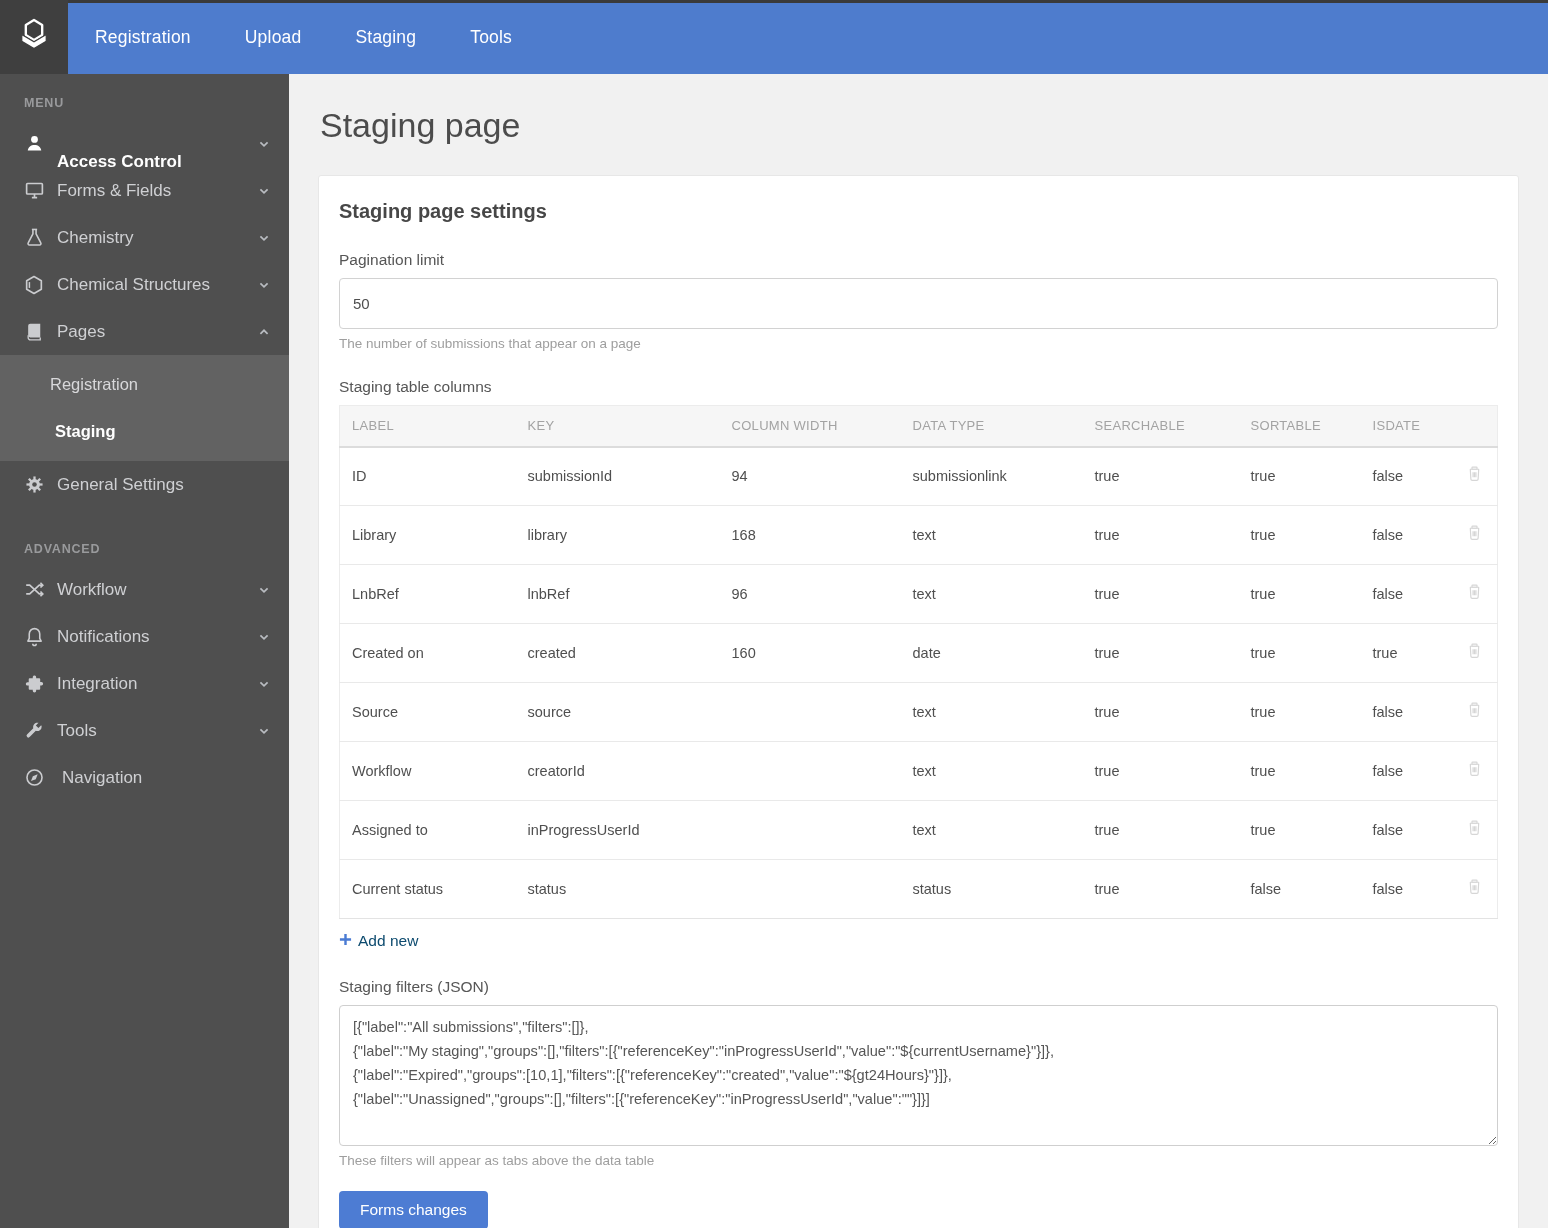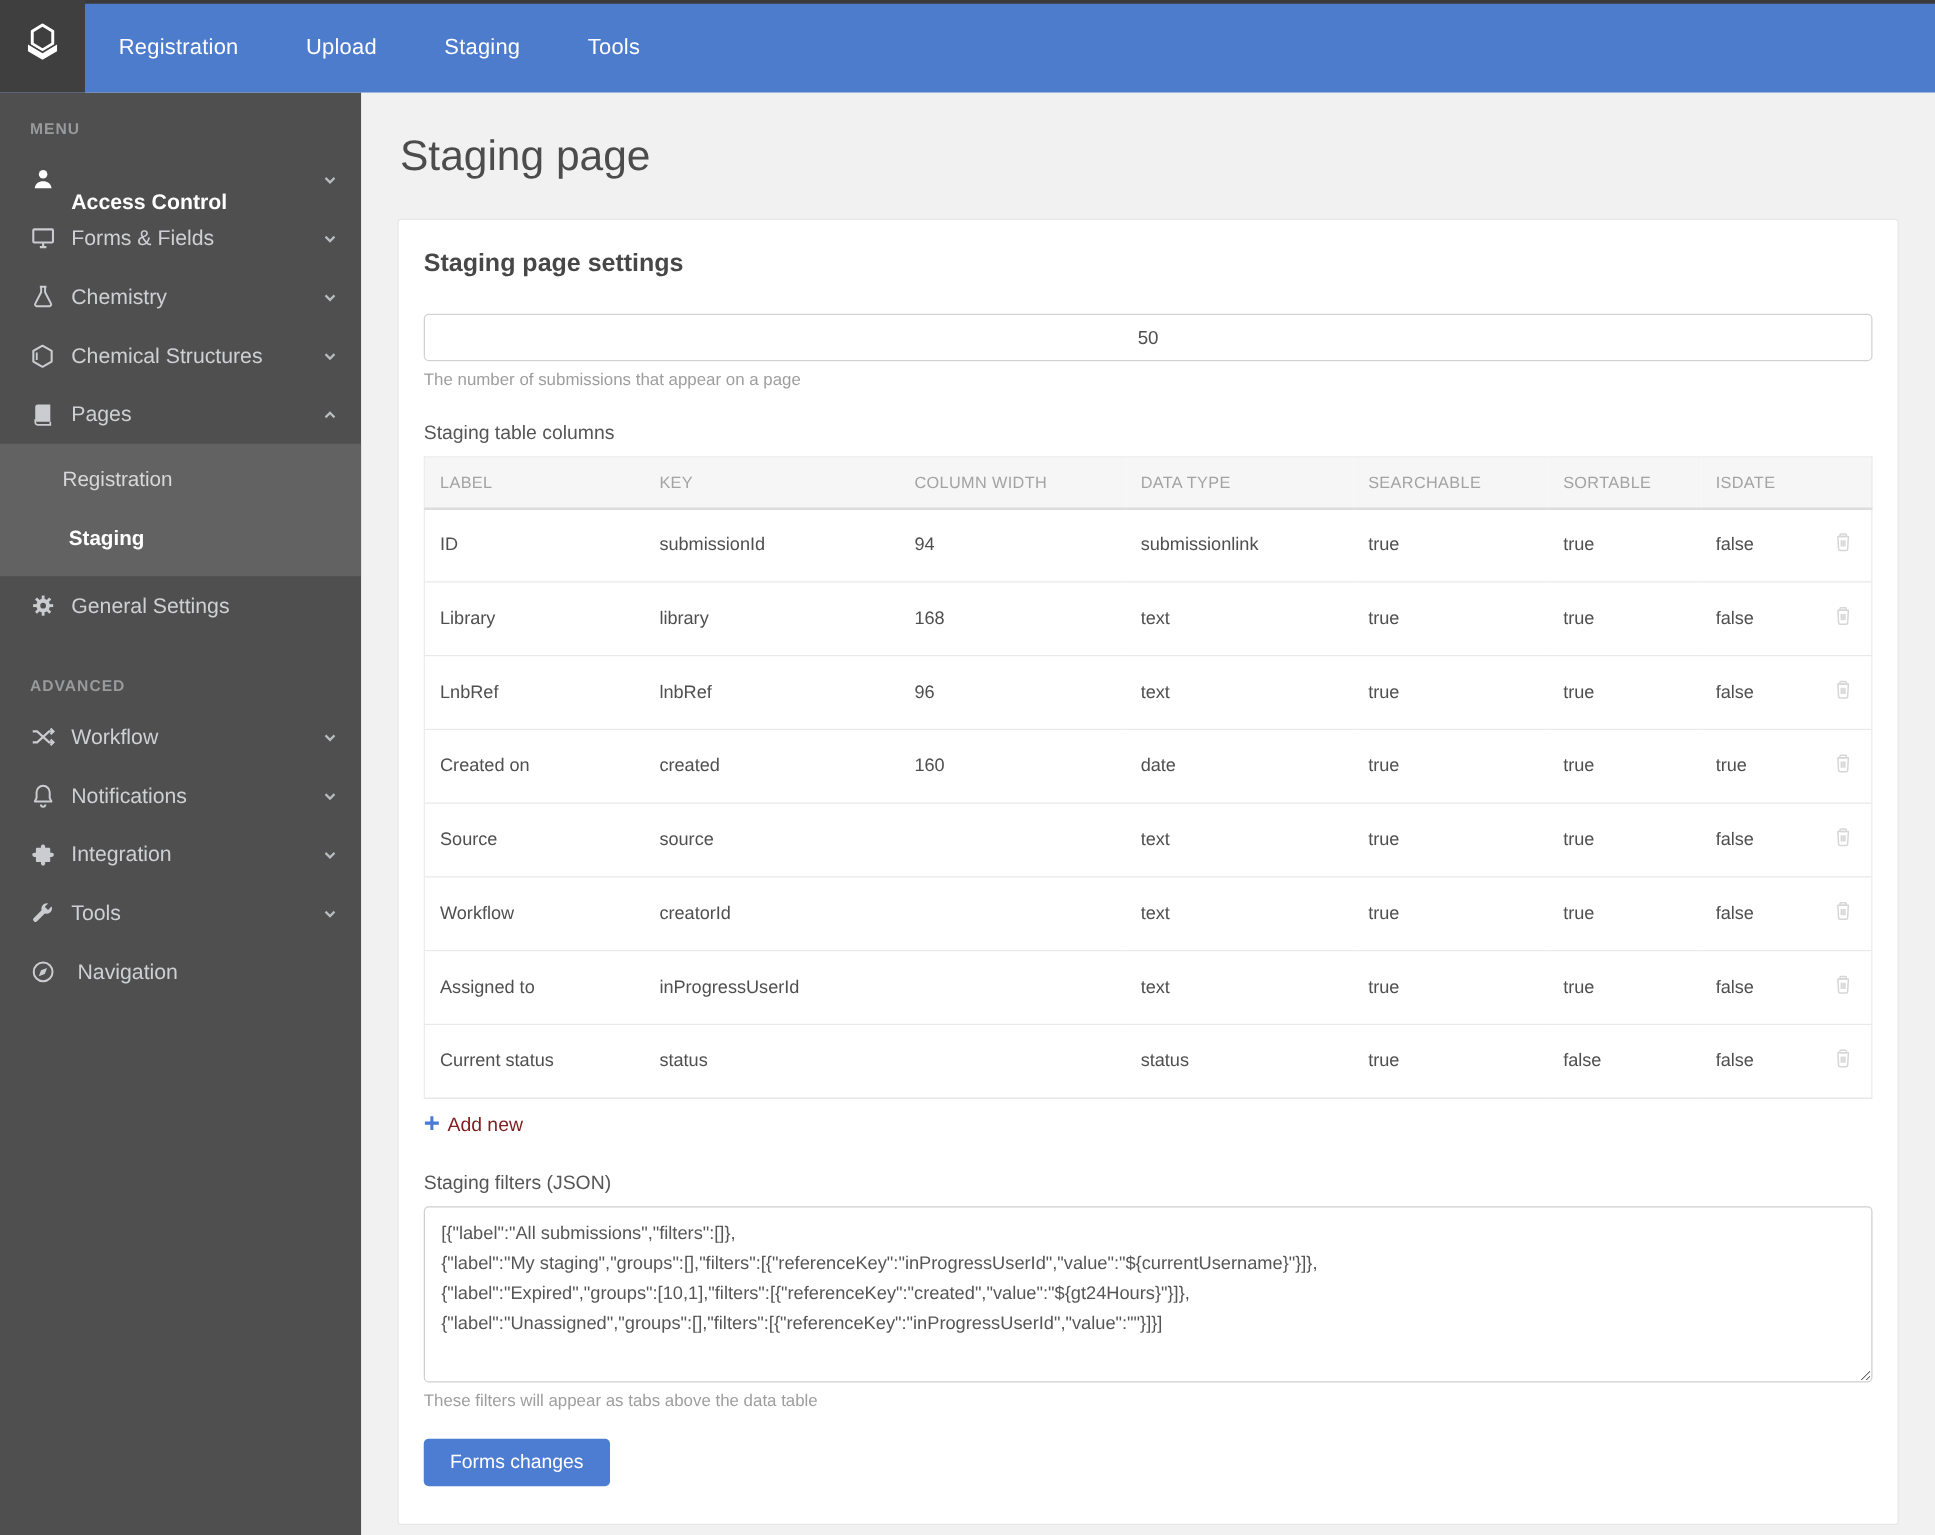--- a/index.html
+++ b/index.html
@@ -300,6 +300,7 @@
     <section class="card">
       <h2>Staging page settings</h2>
 
+      <div class="field-label">Pagination limit</div>
       <input class="text-input" type="text" value="50" style="">
       <div class="help-text">The number of submissions that appear on a page</div>
 

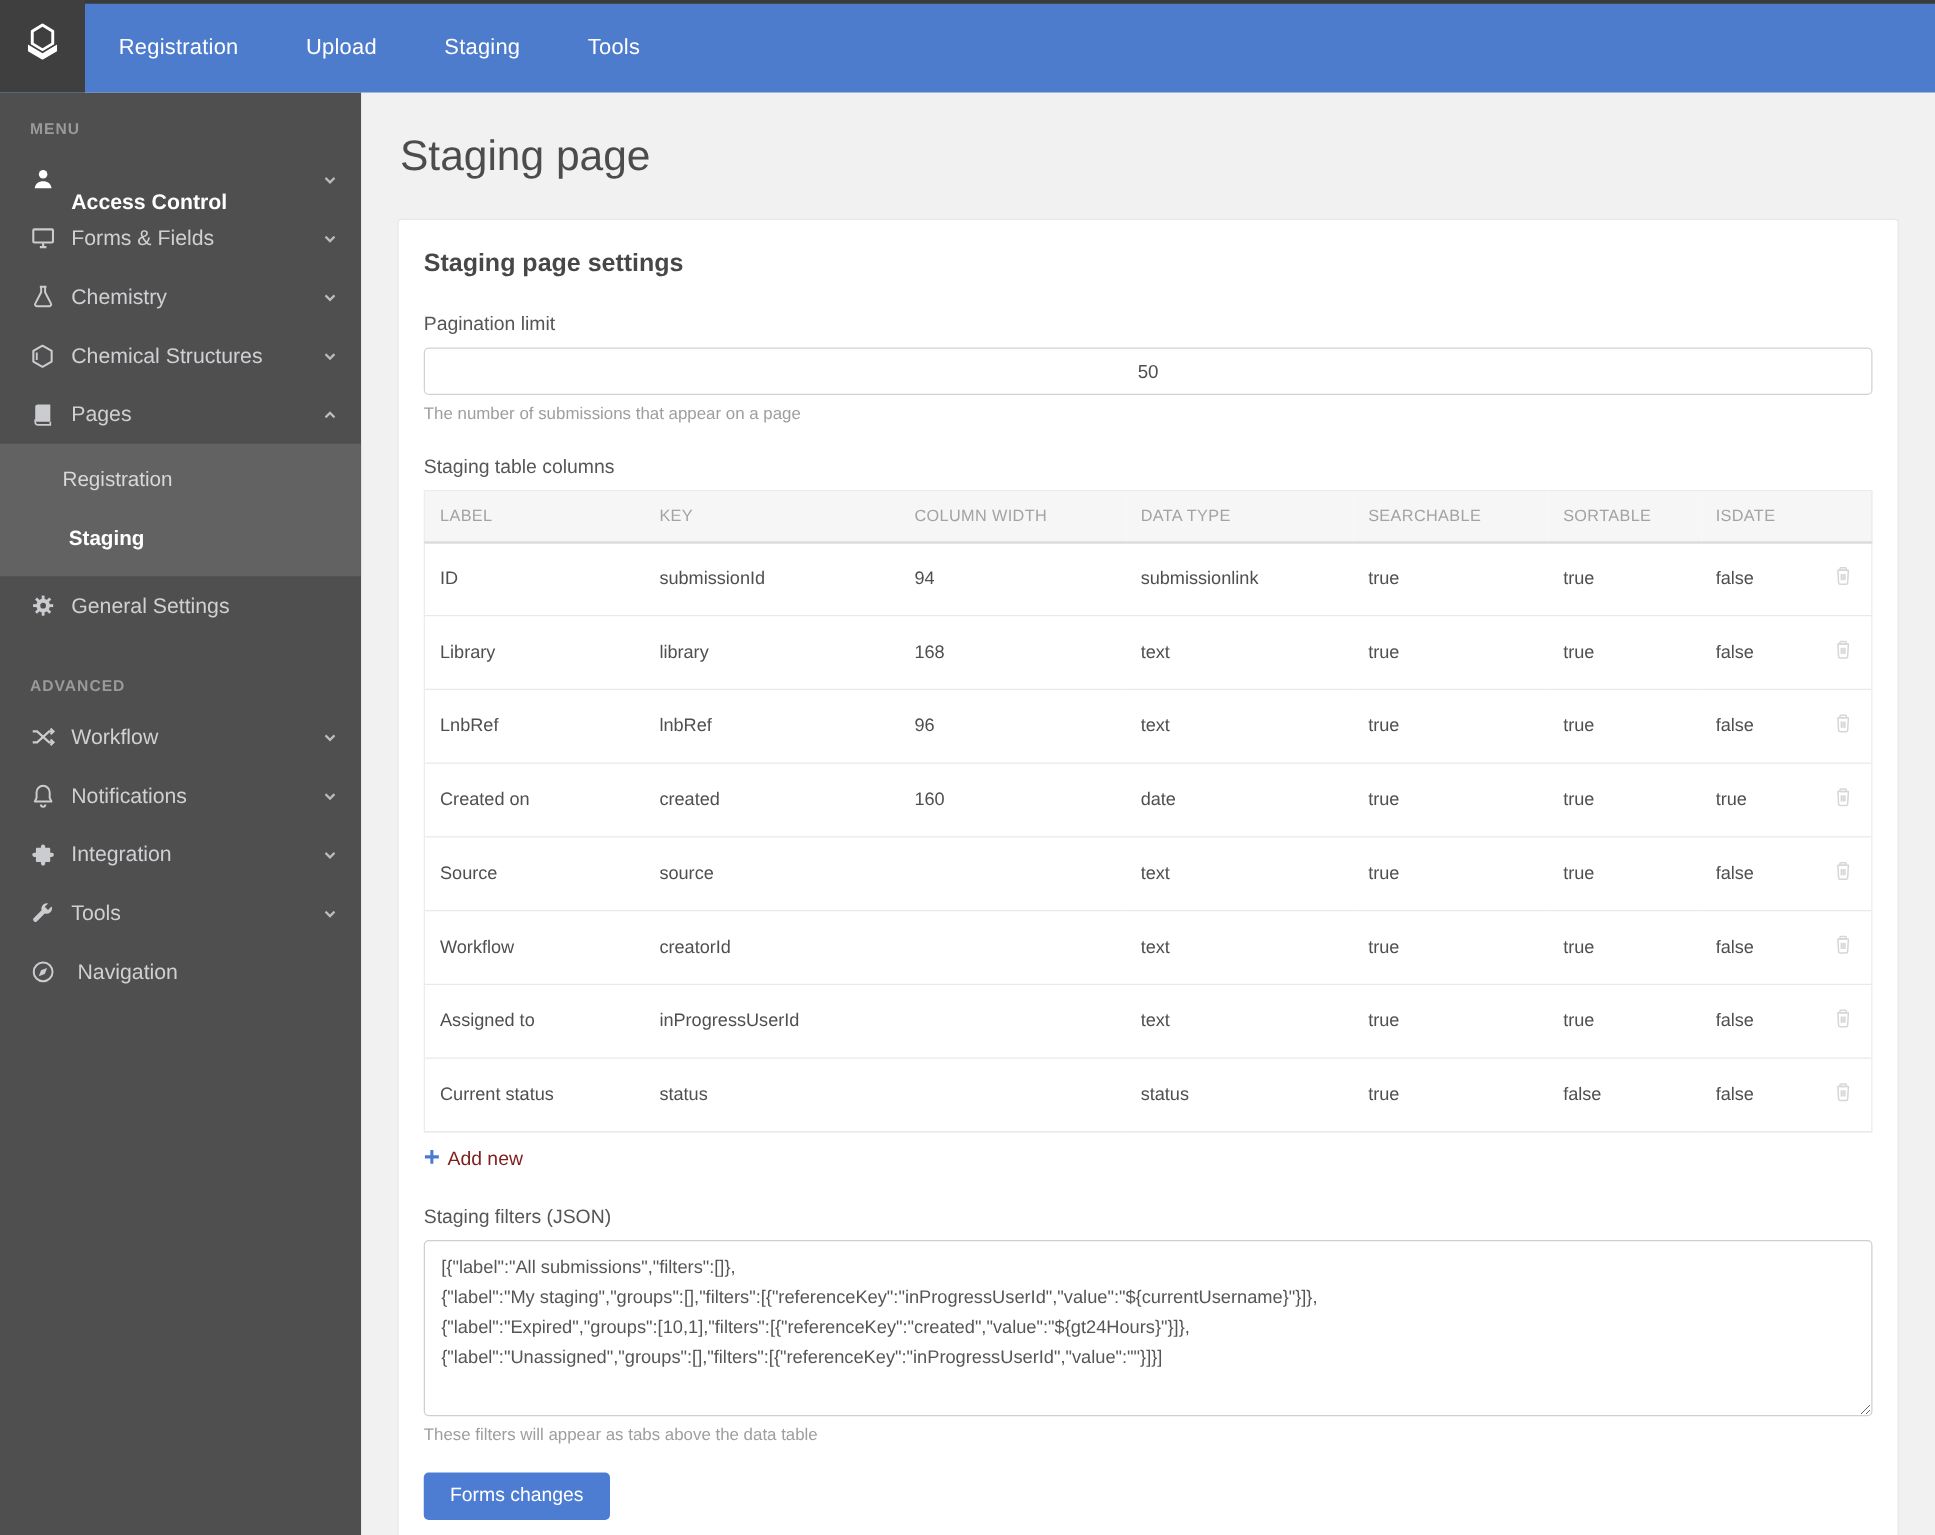--- a/index.html
+++ b/index.html
@@ -52,9 +52,9 @@
   .card h2 { font-size:20px; color:#474747; margin-bottom:28px; }
   .field-label { font-size:15.5px; color:#565656; margin-bottom:9px; }
   .text-input {
-    width:100%; height:38px; border:1px solid #d2d2d2; border-radius:4px;
+    width:100%; height:51px; border:1px solid #d2d2d2; border-radius:4px;
     font-family:"Liberation Sans", sans-serif; font-size:15px; color:#4f4f4f;
-    padding:0 13px; outline:none; display:block;text-align:center;
+    padding:0 13px; outline:none; display:block;
   }
   .help-text { font-size:13.5px; color:#9e9e9e; margin-top:7px; }
   .table-label { margin-top:27px; }

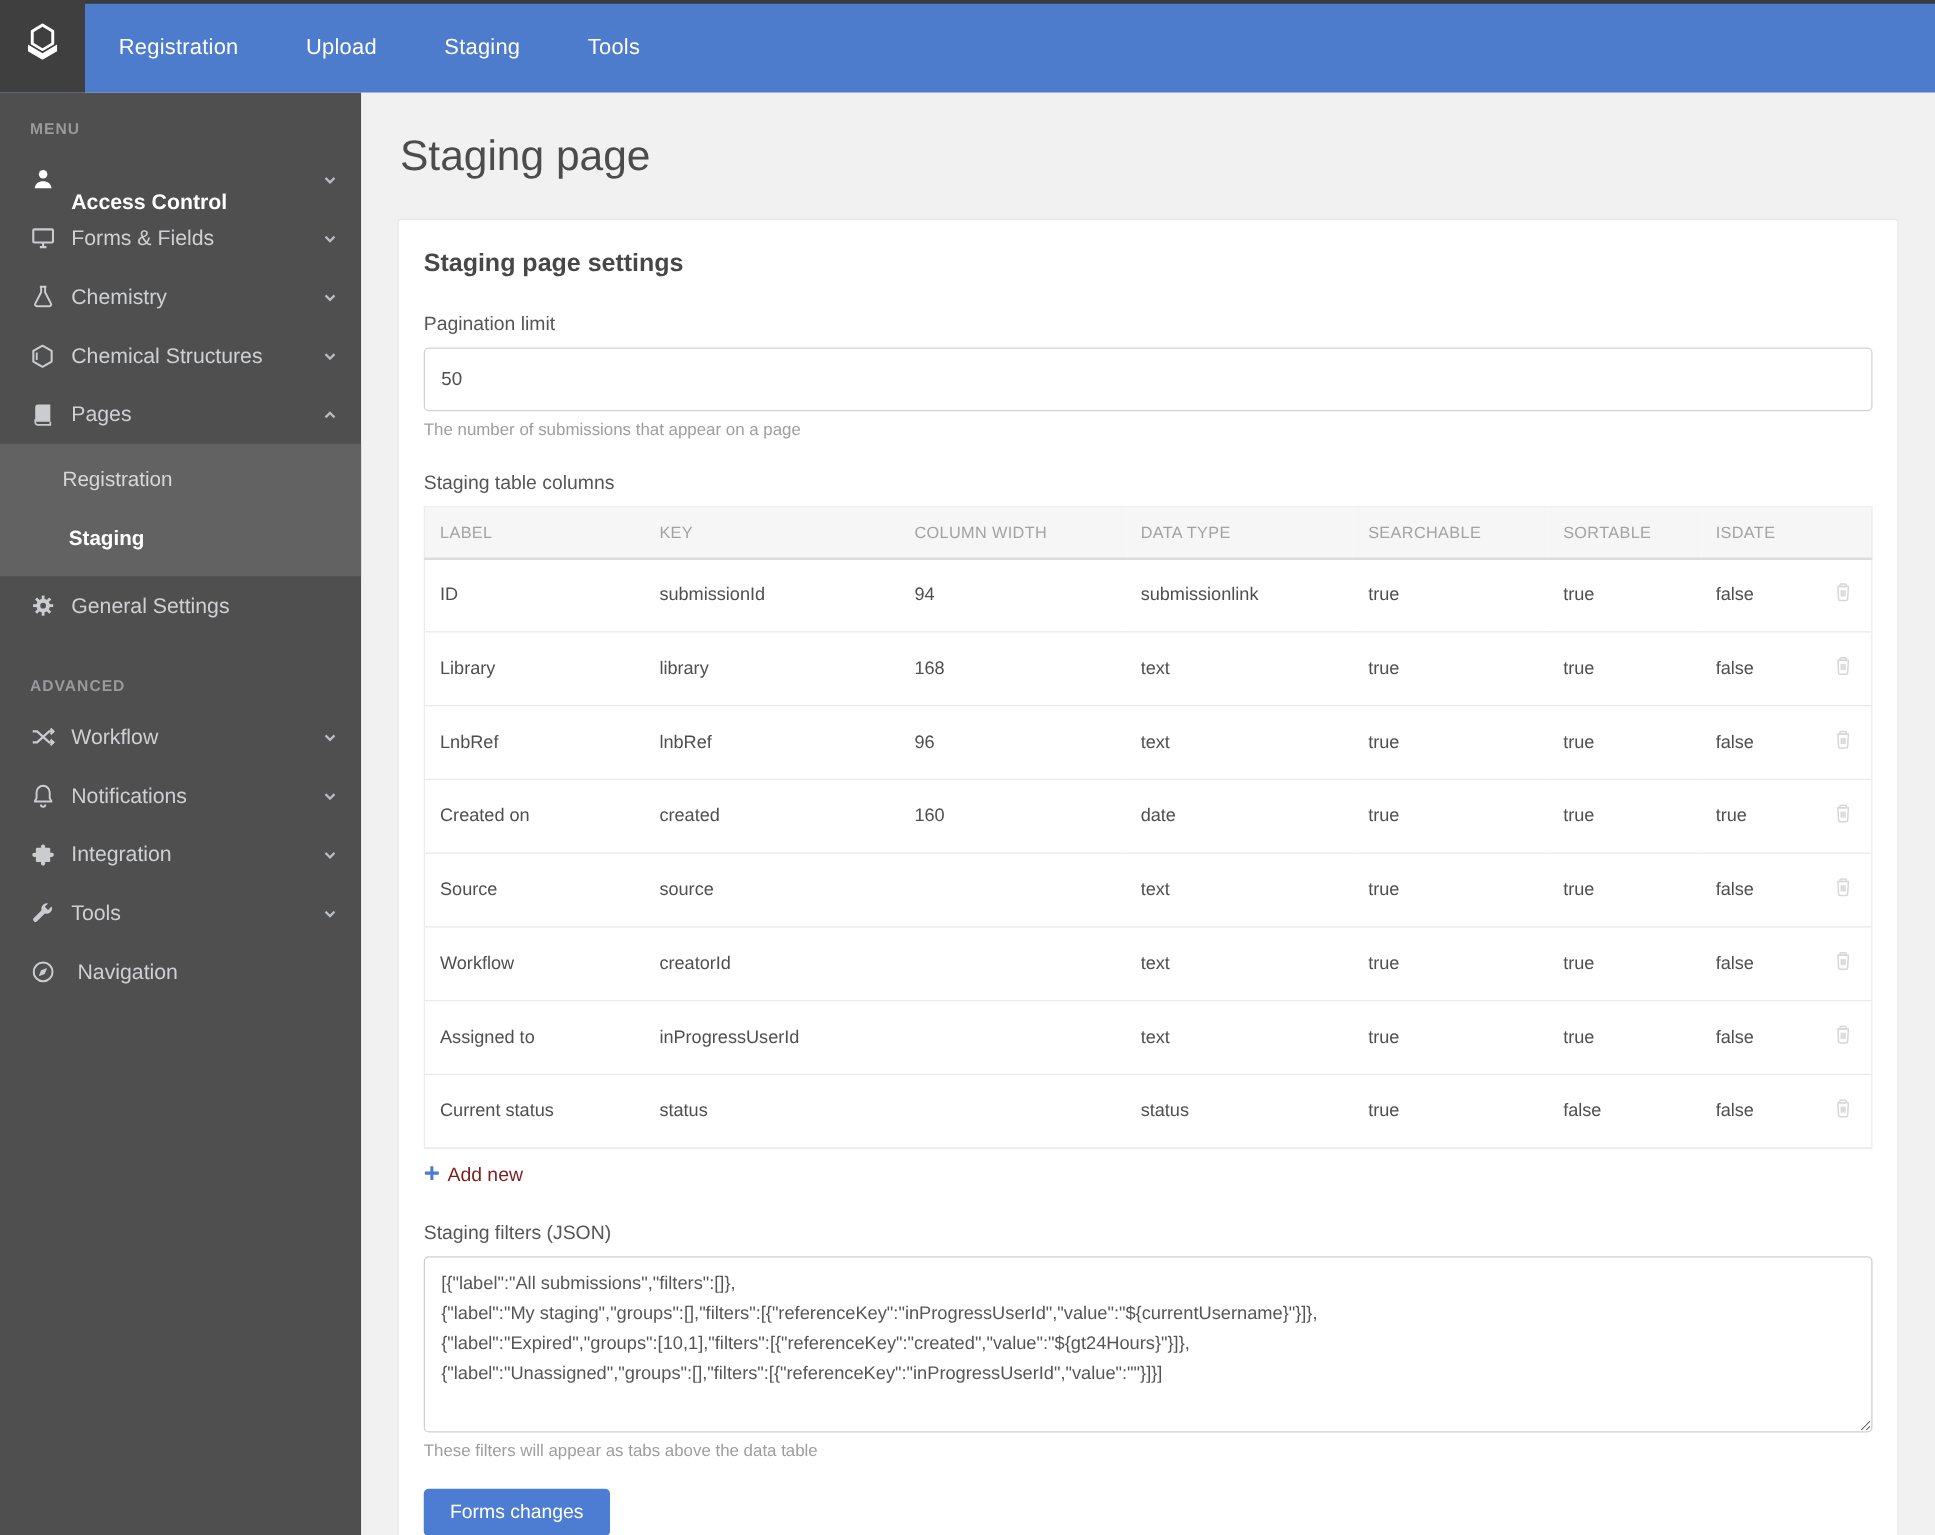--- a/index.html
+++ b/index.html
@@ -74,7 +74,7 @@
   
   .add-new {
     display:inline-flex; align-items:center; gap:6px; margin-top:13px;
-    color:#7f1d1d; font-size:15.5px; cursor:pointer; text-decoration:none;
+    color:#0c4a6e; font-size:15.5px; cursor:pointer; text-decoration:none;
   }
   
   .filters-label { margin-top:28px; }

